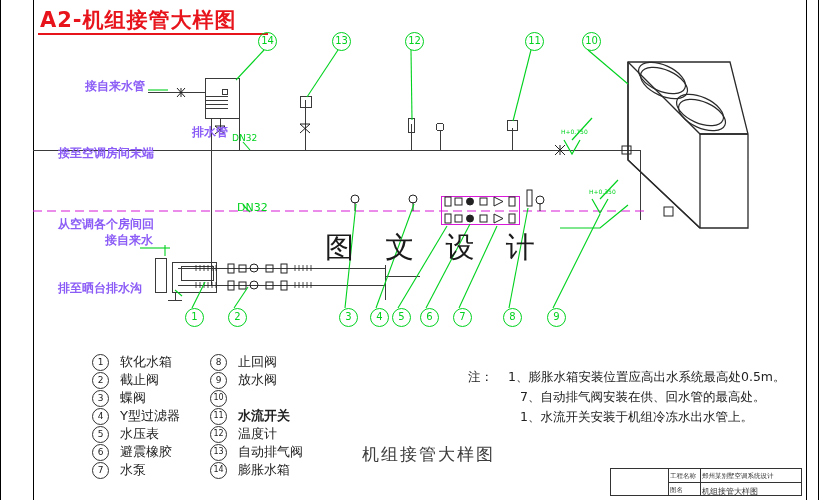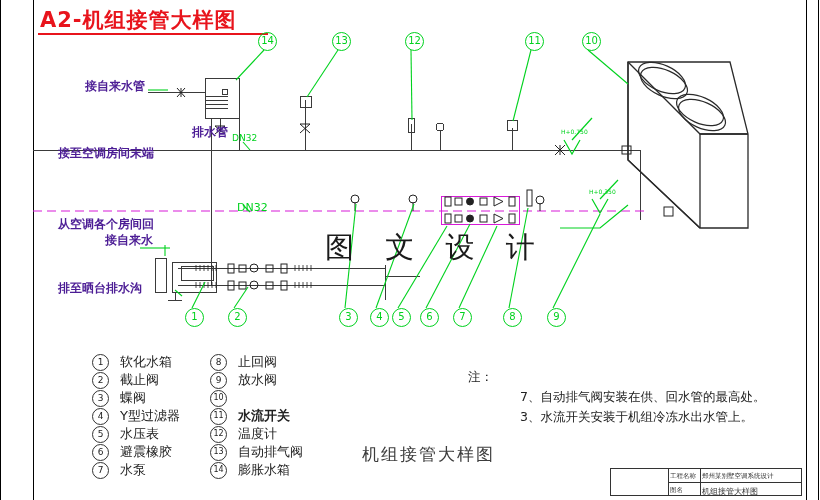--- a/index.html
+++ b/index.html
@@ -18,7 +18,7 @@
        font-family:"DejaVu Sans","Liberation Sans",sans-serif;}
   .title-underline{position:absolute;left:38px;top:33px;width:230px;height:2px;background:#e8141c;}
 
-  .glabel{position:absolute;color:#4c1d95;font-size:12px;white-space:nowrap;font-weight:bold;}
+  .glabel{position:absolute;color:#8b5cf6;font-size:12px;white-space:nowrap;font-weight:bold;}
   .glabel-sm{position:absolute;color:#00d21e;font-size:9px;white-space:nowrap;}
 
   .bubble{position:absolute;width:17px;height:17px;border:1.3px solid #00d21e;border-radius:50%;

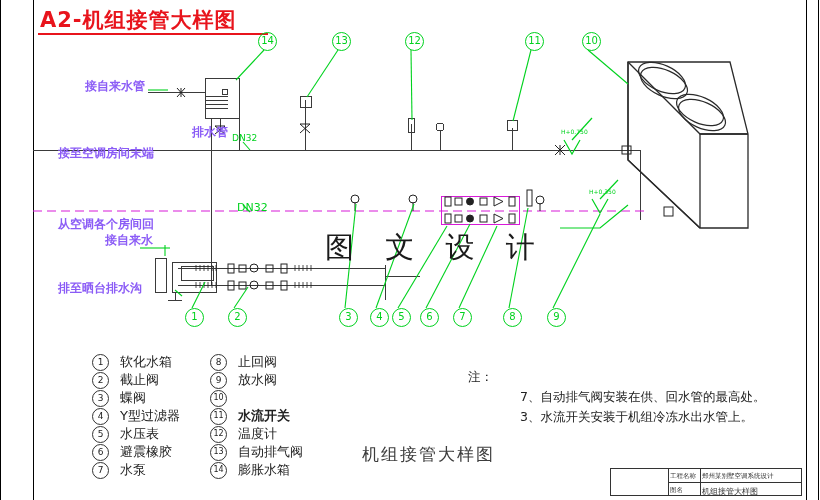--- a/index.html
+++ b/index.html
@@ -280,6 +280,7 @@
   <div class="lg-txt" style="left:238px;top:461px;">膨胀水箱</div>
 
   <div class="note-head" style="left:468px;top:369px;">注：</div>
+  <div class="note-line" style="left:508px;top:369px;">1、膨胀水箱安装位置应高出水系统最高处0.5m。</div>
   <div class="note-line" style="left:520px;top:389px;">7、自动排气阀安装在供、回水管的最高处。</div>
   <div class="note-line" style="left:520px;top:409px;">3、水流开关安装于机组冷冻水出水管上。</div>
 

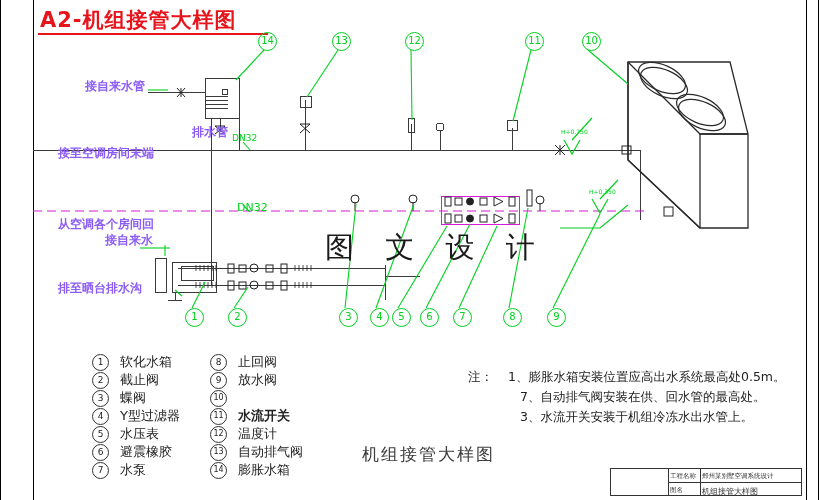--- a/index.html
+++ b/index.html
@@ -282,7 +282,7 @@
   <div class="note-head" style="left:468px;top:369px;">注：</div>
   <div class="note-line" style="left:508px;top:369px;">1、膨胀水箱安装位置应高出水系统最高处0.5m。</div>
   <div class="note-line" style="left:520px;top:389px;">7、自动排气阀安装在供、回水管的最高处。</div>
-  <div class="note-line" style="left:520px;top:409px;">3、水流开关安装于机组冷冻水出水管上。</div>
+  <div class="note-line" style="left:520px;top:409px;">1、水流开关安装于机组冷冻水出水管上。</div>
 
   <div class="draw-title">机组接管大样图</div>
 

